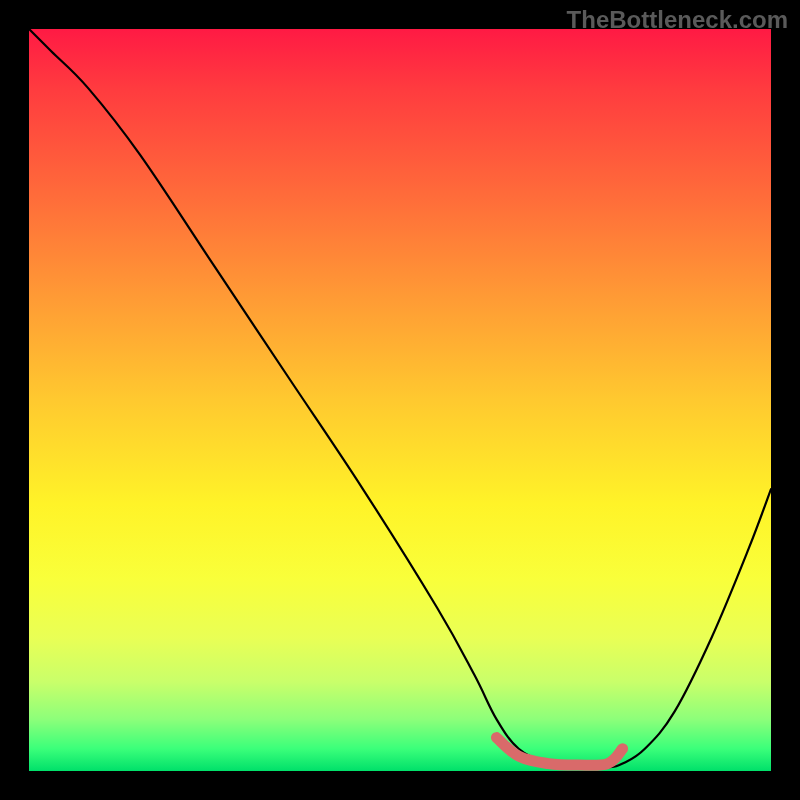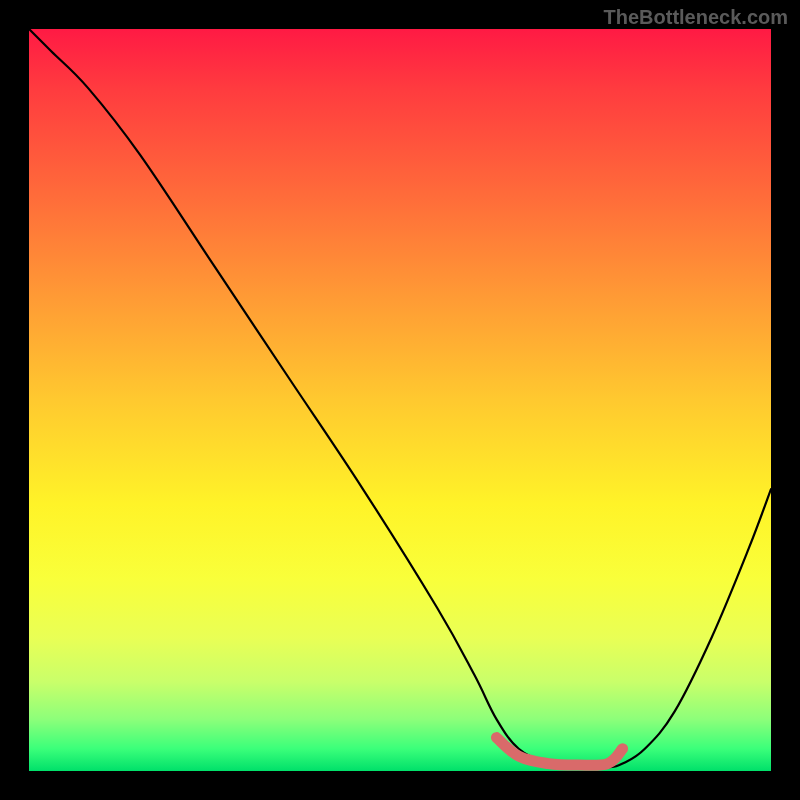--- a/index.html
+++ b/index.html
@@ -16,7 +16,7 @@
     top: 6px;
     right: 12px;
     color: #5a5a5a;
-    font-size: 20px;
+    font-size: 24px;
     font-weight: bold;
     z-index: 10;
   }

